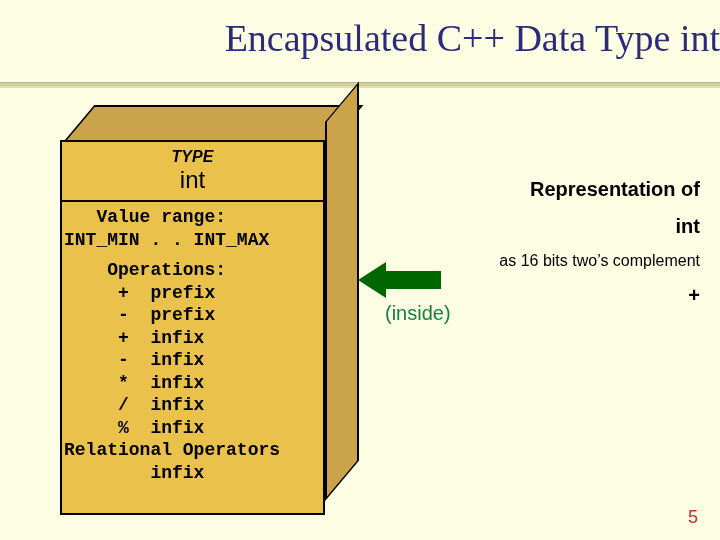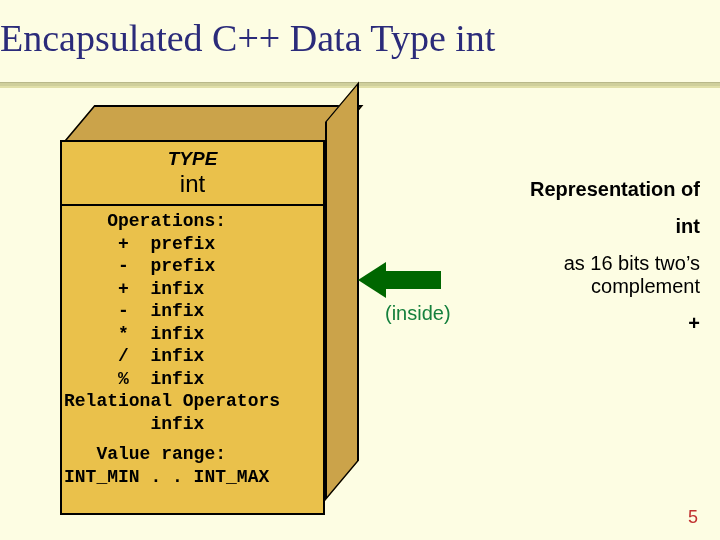--- a/index.html
+++ b/index.html
@@ -21,7 +21,7 @@
     top: 16px;
     left: 0;
     width: 720px;
-    text-align: left;
+    text-align: right;
     font-family: Georgia, 'Times New Roman', serif;
     font-size: 38px;
     font-weight: normal;

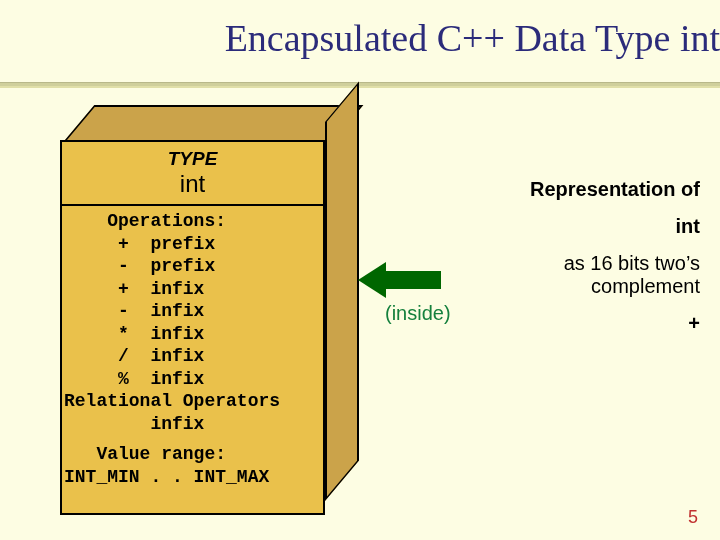--- a/index.html
+++ b/index.html
@@ -73,7 +73,7 @@
     font-family: 'Comic Sans MS', cursive, sans-serif;
     font-weight: bold;
     font-style: italic;
-    font-size: 19px;
+    font-size: 16px;
     color: #000;
   }
   .int-label {

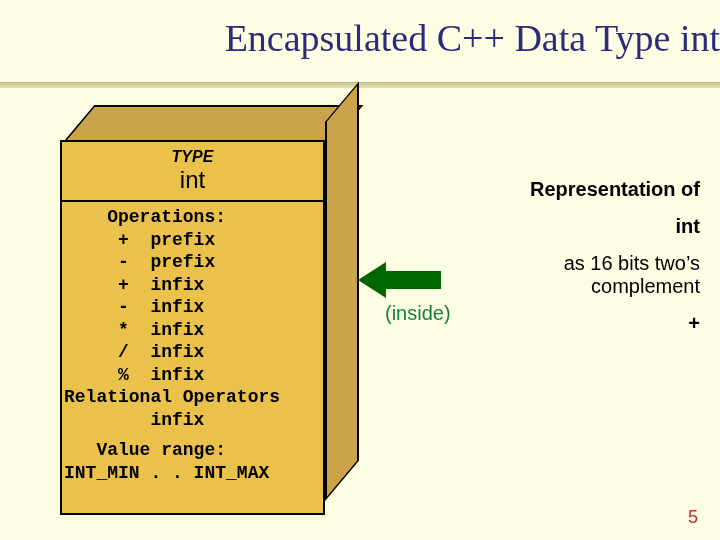--- a/index.html
+++ b/index.html
@@ -157,6 +157,8 @@
       <div class="int-label">int</div>
     </div>
     <hr class="hr-inner">
+    <div class="mono-block">   Value range:
+INT_MIN . . INT_MAX</div>
     <div class="mono-block">    Operations:
      +  prefix
      -  prefix
@@ -167,8 +169,6 @@
      %  infix
 Relational Operators
         infix</div>
-    <div class="mono-block">   Value range:
-INT_MIN . . INT_MAX</div>
   </div>
 
   <div class="arrow" style="left:358px; top:262px;">

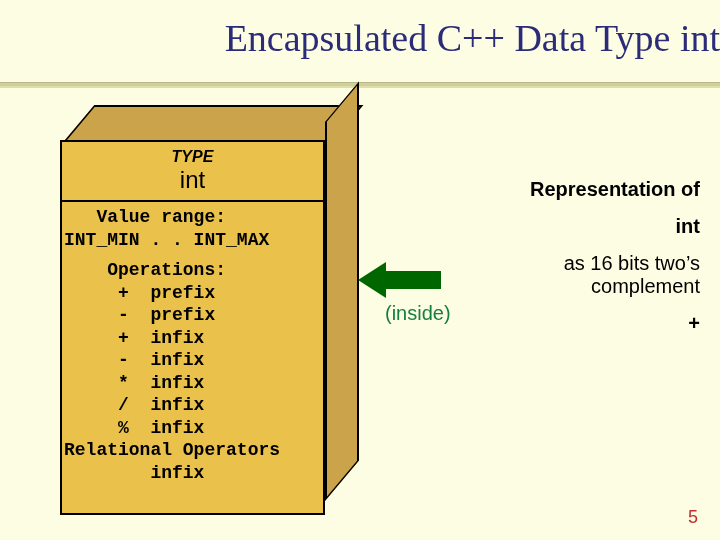--- a/index.html
+++ b/index.html
@@ -129,7 +129,7 @@
     color: #000;
   }
   .right-col .bold { font-weight: bold; font-size: 20px; }
-  .right-col .plain { font-size: 20px; }
+  .right-col .plain { font-size: 16px; }
   .right-col .sp { height: 14px; }
 
   .pagenum {

